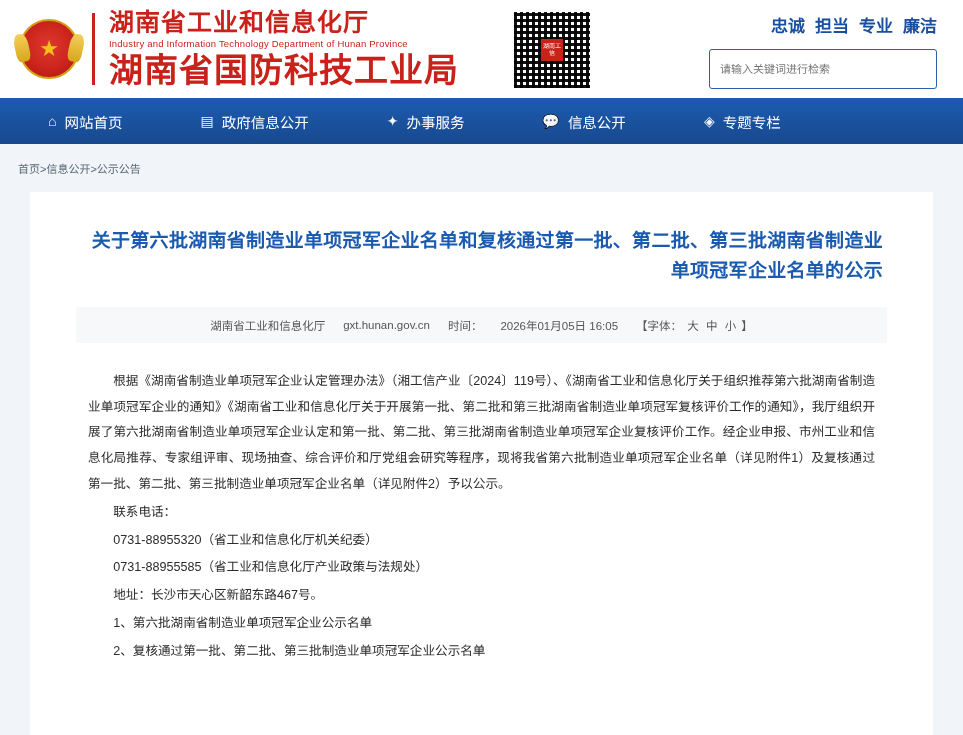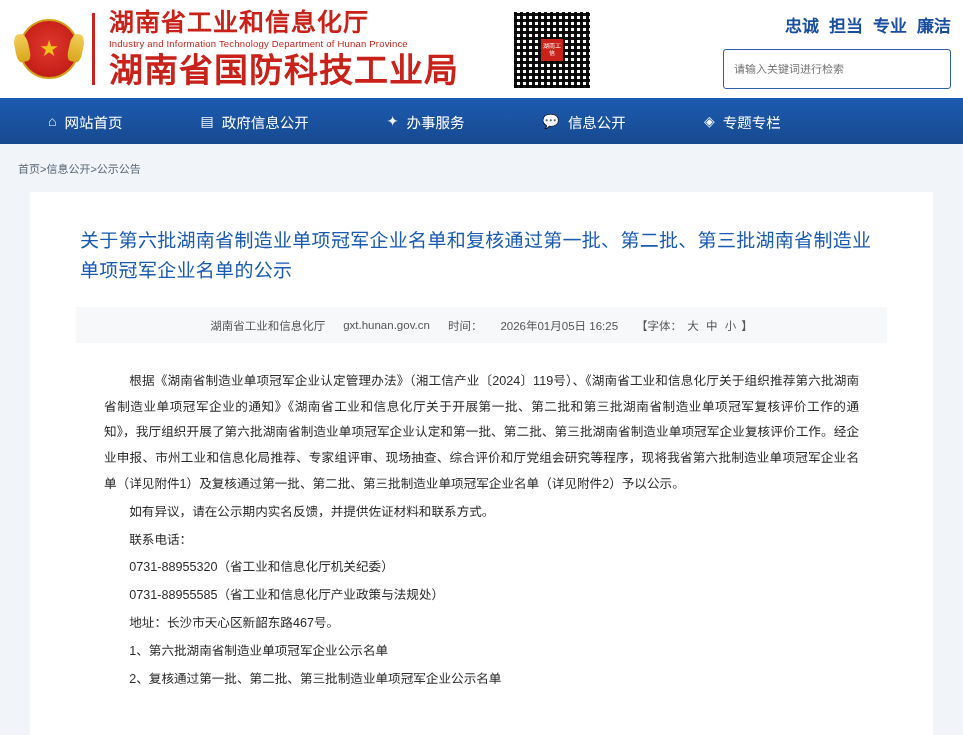--- a/index.html
+++ b/index.html
@@ -113,7 +113,7 @@
 
   .header-right {
     position: absolute;
-    right: 12px; top: 12px;
+    right: 26px; top: 12px;
     width: 228px;
     text-align: right;
   }

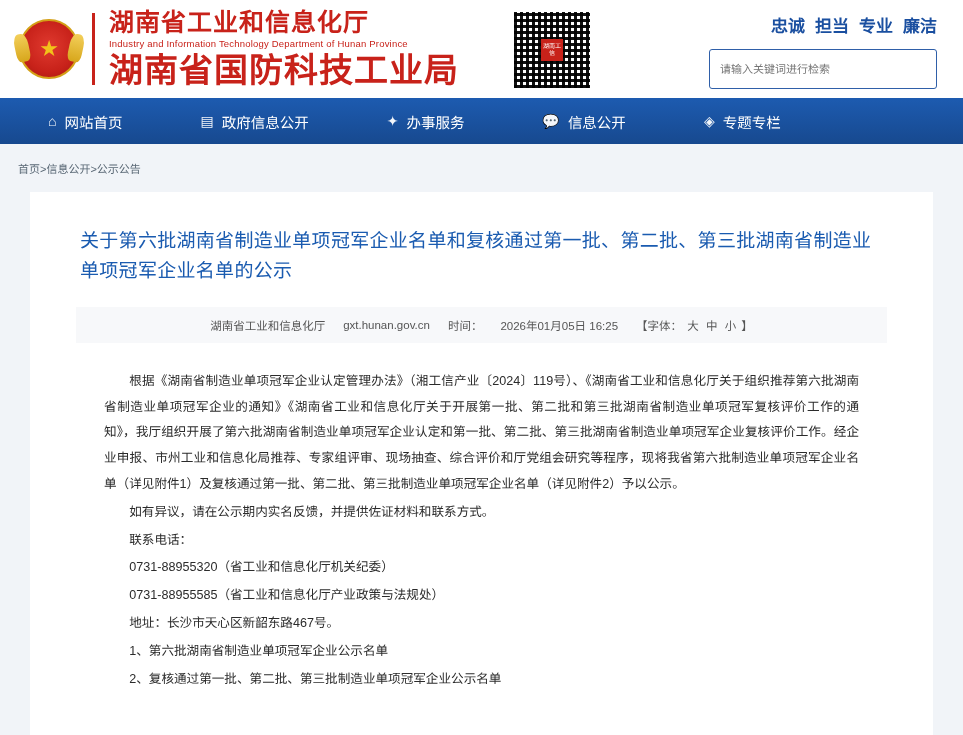--- a/index.html
+++ b/index.html
@@ -200,9 +200,9 @@
   .doc-title {
     color: #1a5bb0;
     font-size: 19px;
-    font-weight: normal;
+    font-weight: bold;
     line-height: 1.6;
-    text-align: left;
+    text-align: right;
     margin: 0 4px 20px;
     letter-spacing: .3px;
   }

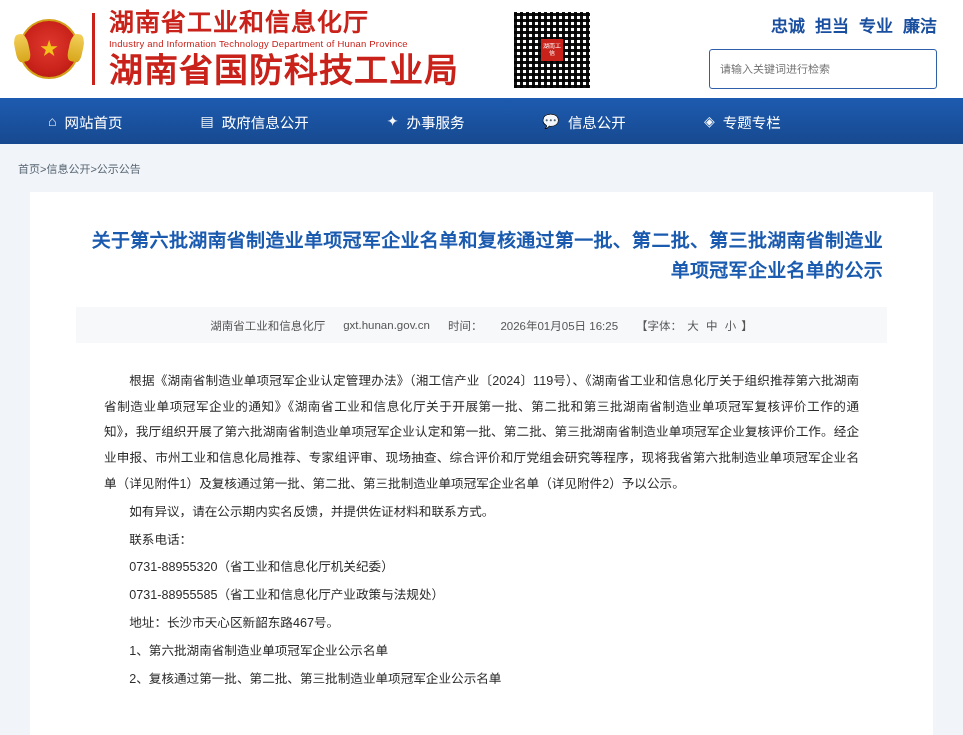--- a/index.html
+++ b/index.html
@@ -300,7 +300,7 @@
         <span>湖南省工业和信息化厅</span>
         <span>gxt.hunan.gov.cn</span>
         <span>时间：</span>
-        <span>2026年01月05日 16:25</span>
+        <span>2026年01月05日 16:05</span>
         <span class="fsize">
           <span>【字体：</span>
           <b>大</b>

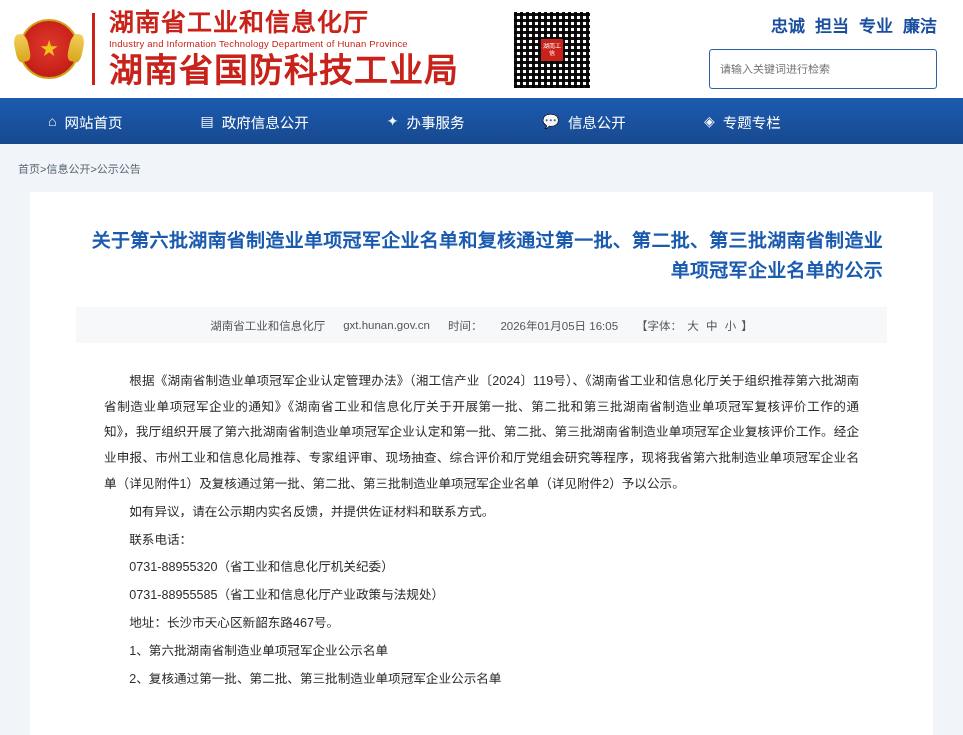--- a/index.html
+++ b/index.html
@@ -224,7 +224,7 @@
     color: #2b2b2b;
     line-height: 2.05;
   }
-  .content p { margin: 0 16px 2px; text-align: justify; }
+  .content p { margin: 0 0 2px; text-align: justify; }
   .indent { text-indent: 2em; }
   .attach-head { margin-top: 22px; }
 </style>

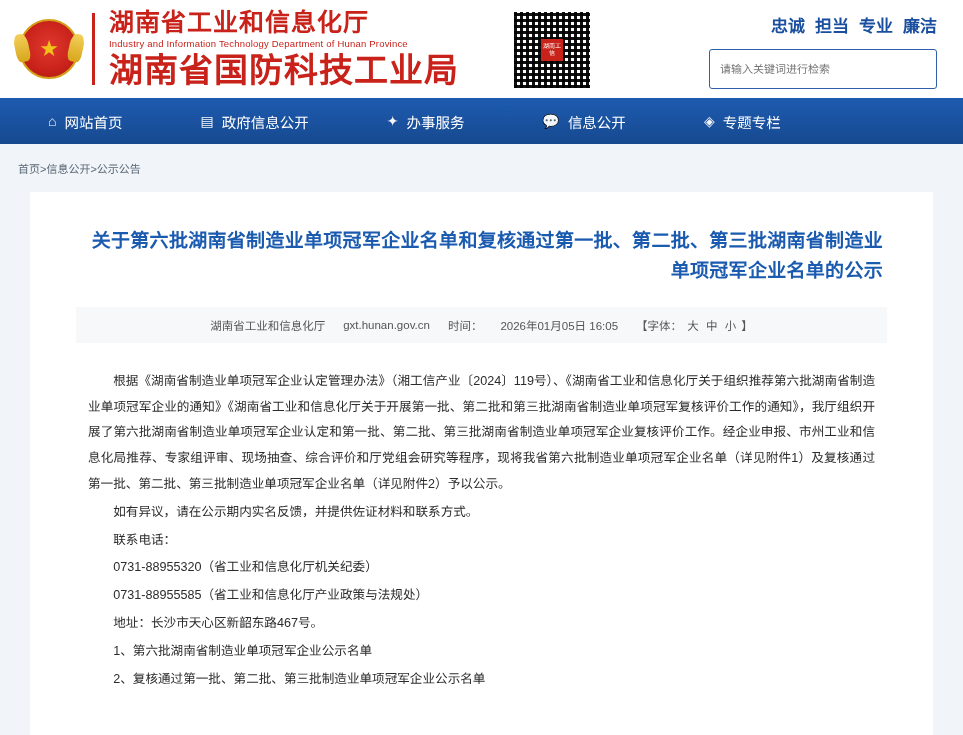--- a/index.html
+++ b/index.html
@@ -312,7 +312,6 @@
 
       <div class="content">
         <p class="indent">根据《湖南省制造业单项冠军企业认定管理办法》（湘工信产业〔2024〕119号）、《湖南省工业和信息化厅关于组织推荐第六批湖南省制造业单项冠军企业的通知》《湖南省工业和信息化厅关于开展第一批、第二批和第三批湖南省制造业单项冠军复核评价工作的通知》，我厅组织开展了第六批湖南省制造业单项冠军企业认定和第一批、第二批、第三批湖南省制造业单项冠军企业复核评价工作。经企业申报、市州工业和信息化局推荐、专家组评审、现场抽查、综合评价和厅党组会研究等程序，现将我省第六批制造业单项冠军企业名单（详见附件1）及复核通过第一批、第二批、第三批制造业单项冠军企业名单（详见附件2）予以公示。</p>
-        <p class="indent">如有异议，请在公示期内实名反馈，并提供佐证材料和联系方式。</p>
         <p class="indent">联系电话：</p>
         <p class="indent">0731-88955320（省工业和信息化厅机关纪委）</p>
         <p class="indent">0731-88955585（省工业和信息化厅产业政策与法规处）</p>

